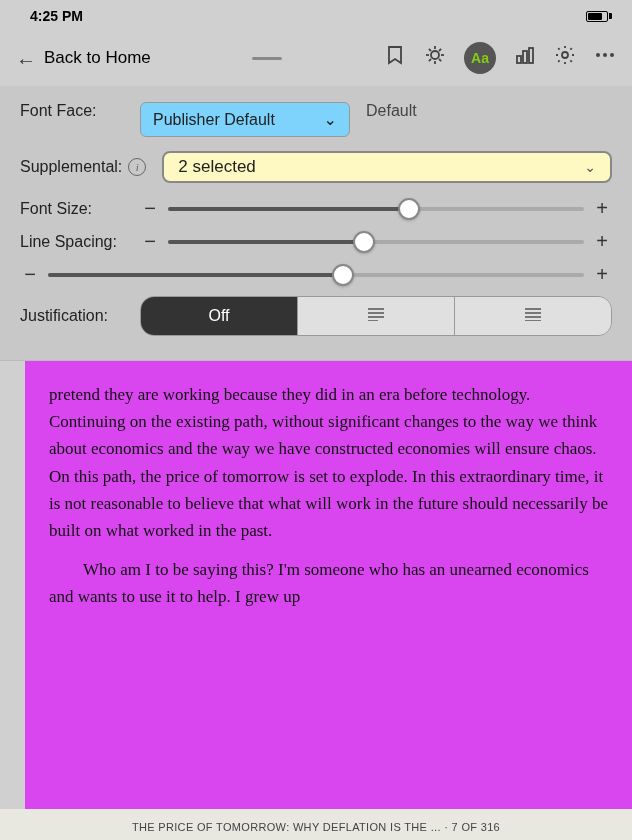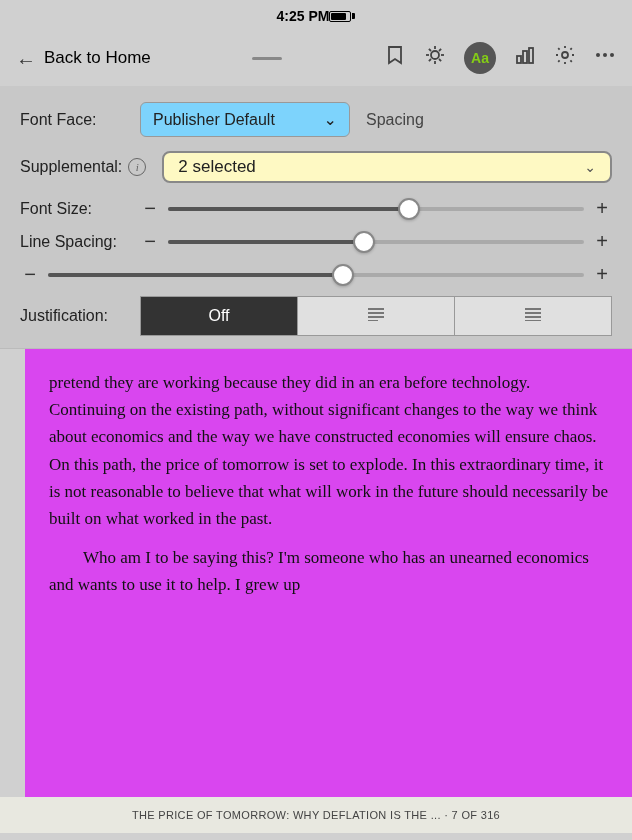--- a/index.html
+++ b/index.html
@@ -16,9 +16,9 @@
     
     .status-bar {
       display: flex;
-      justify-content: center;
-      align-items: center;
-      padding: 6px 20px 4px 20px;
+      justify-content: space-between;
+      align-items: center;
+      padding: 6px 20px 4px 30px;
       background: #d0d0d0;
       height: 30px;
     }

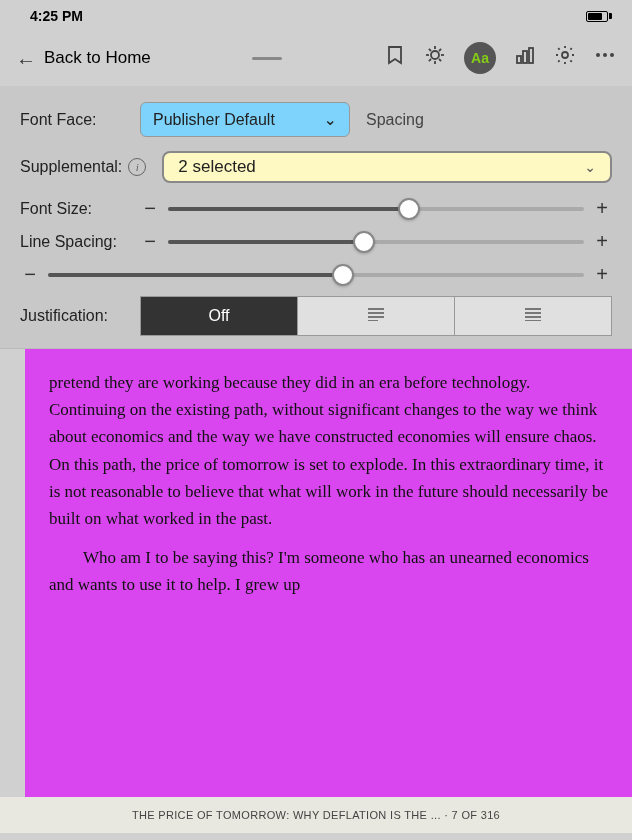--- a/index.html
+++ b/index.html
@@ -152,7 +152,7 @@
     
     .font-face-row {
       display: flex;
-      align-items: center;
+      align-items: flex-start;
       margin-bottom: 14px;
     }
     .font-face-dropdown {

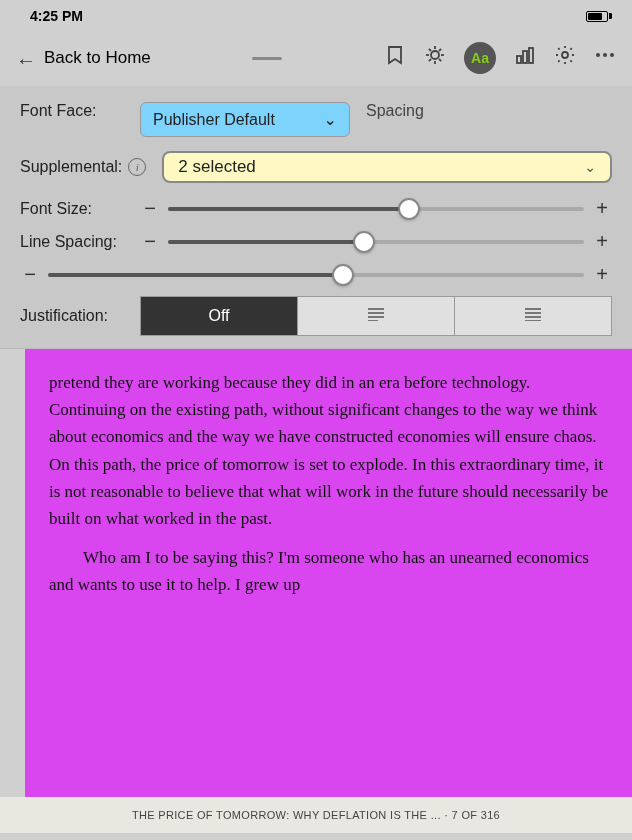--- a/index.html
+++ b/index.html
@@ -392,7 +392,7 @@
       <span>Publisher Default</span>
       <span>⌄</span>
     </div>
-    <button class="advanced-btn">Spacing</button>
+    <button class="advanced-btn">Default</button>
   </div>
 
   <div class="setting-row">

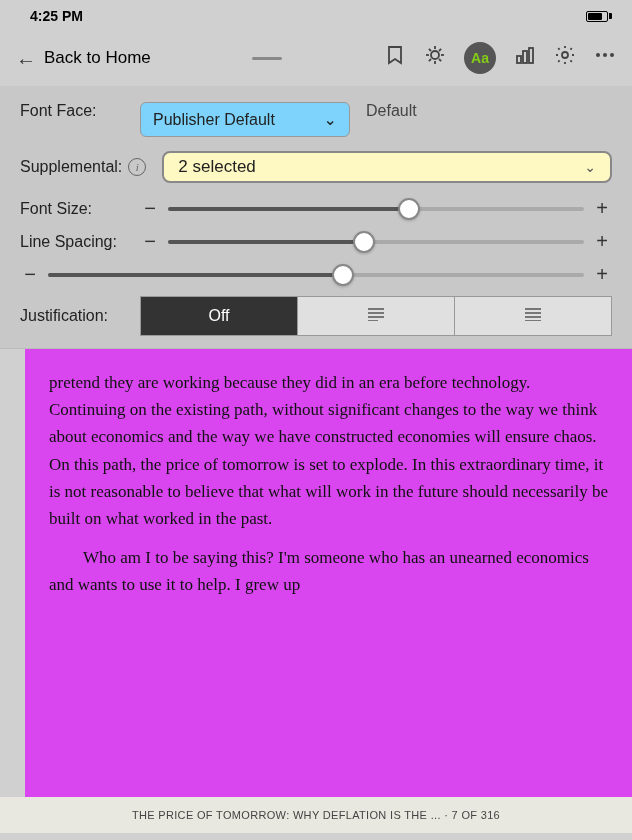--- a/index.html
+++ b/index.html
@@ -244,7 +244,7 @@
     .justification-row {
       display: flex;
       align-items: center;
-      margin-bottom: 0;
+      margin-bottom: 12px;
     }
     .justify-buttons {
       display: flex;

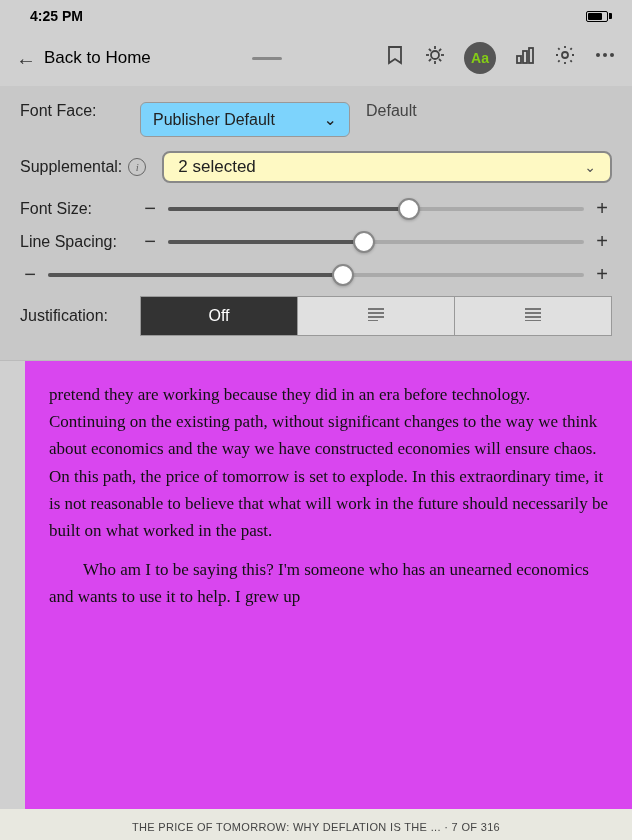--- a/index.html
+++ b/index.html
@@ -250,7 +250,7 @@
       display: flex;
       flex: 1;
       border: 1px solid #999;
-      border-radius: 0;
+      border-radius: 14px;
       overflow: hidden;
       align-items: flex-end;
     }

